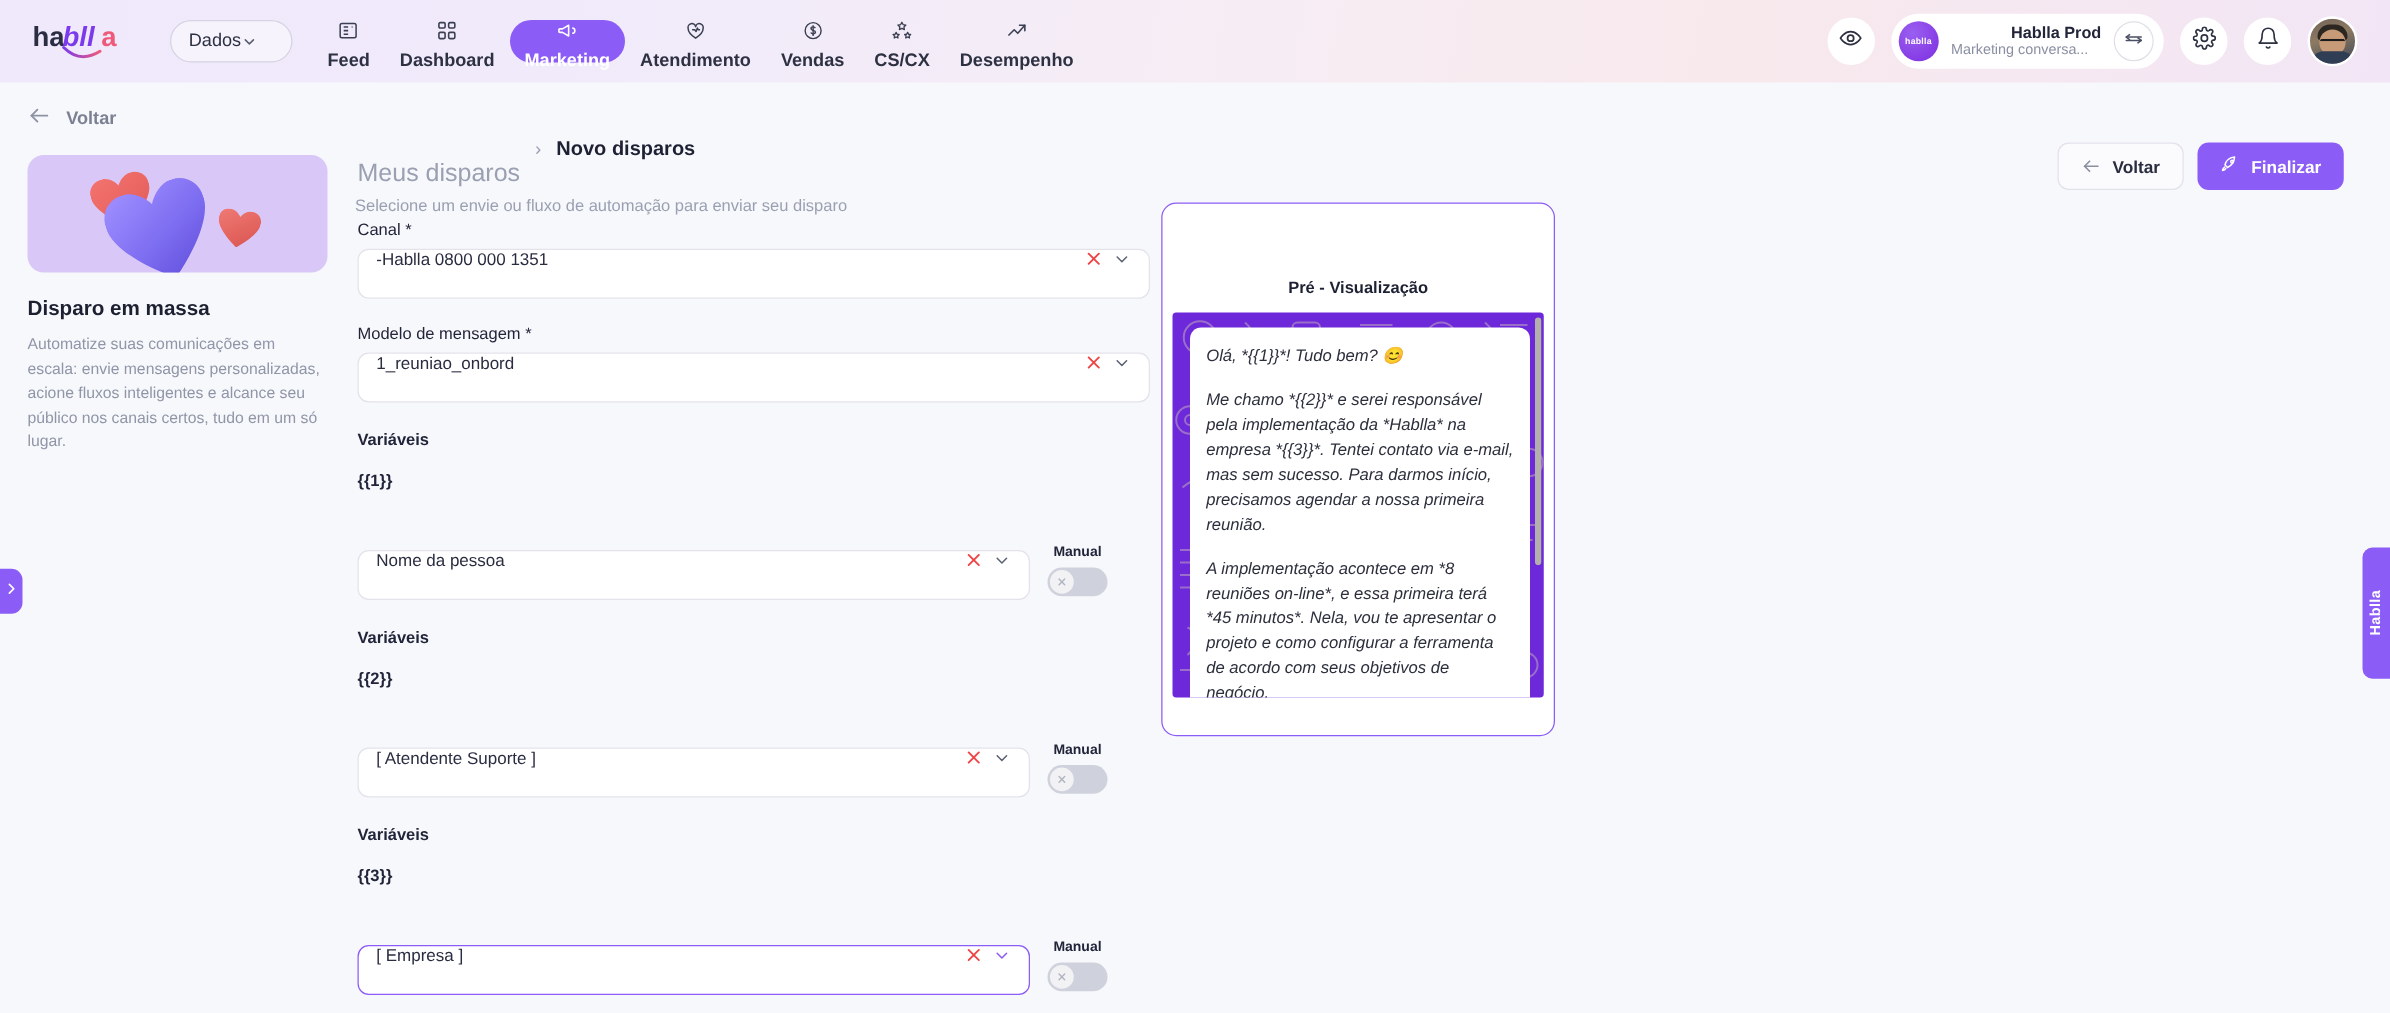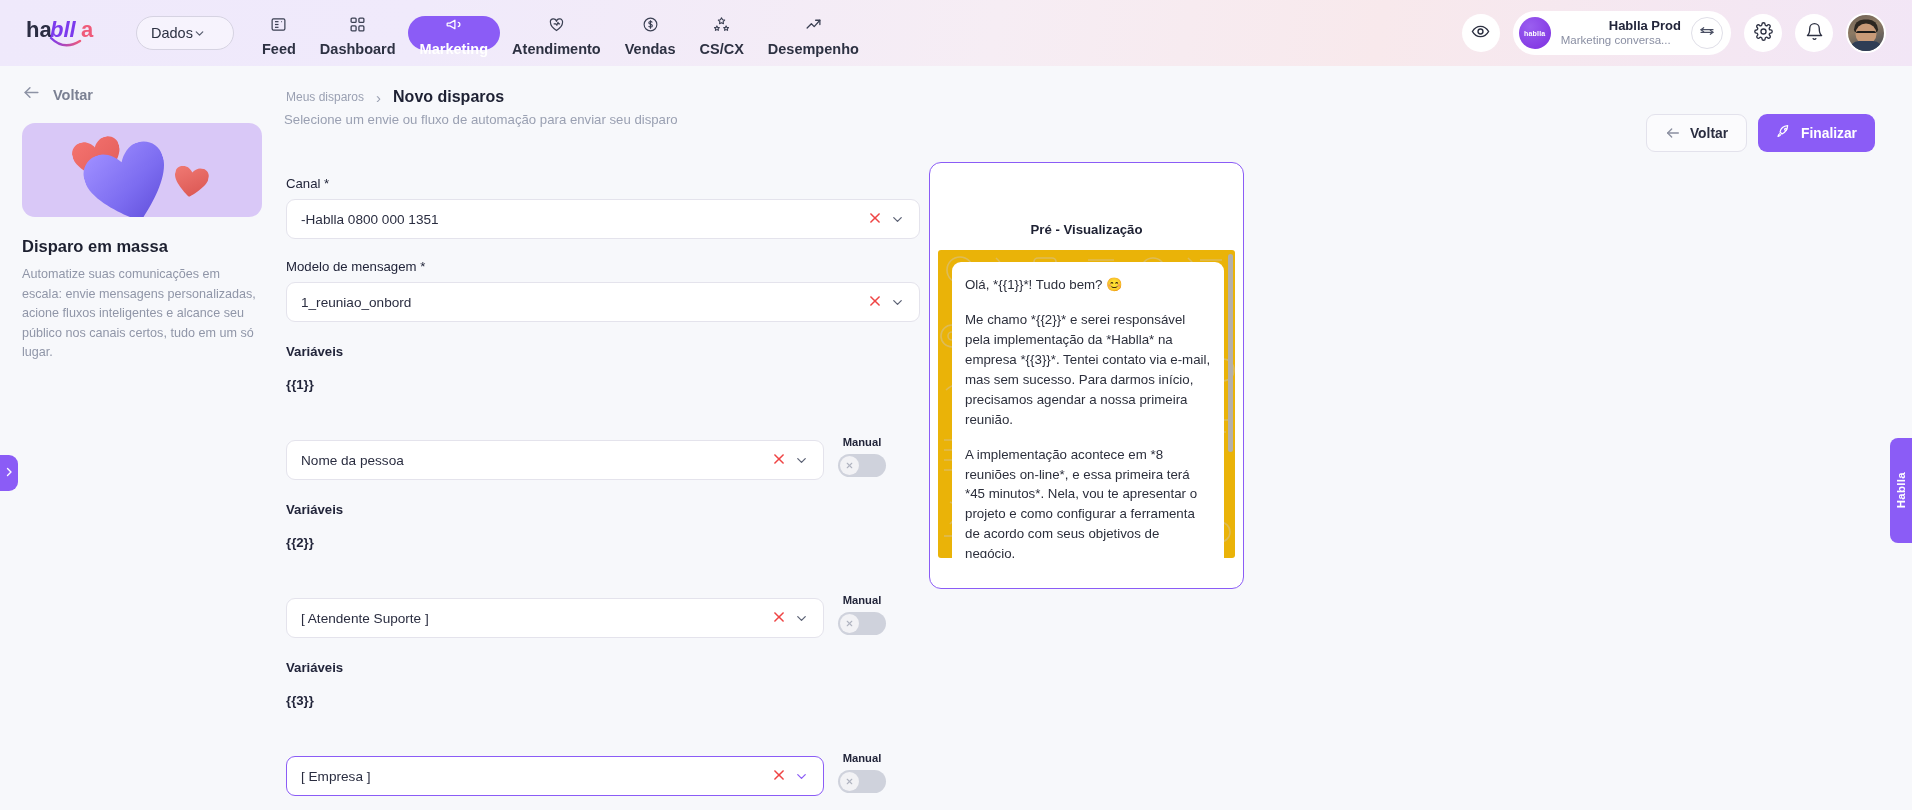--- a/index.html
+++ b/index.html
@@ -133,7 +133,7 @@
   
   .main { position: absolute; left: 284px; top: 66px; width: 1628px; height: 744px; }
   .breadcrumb { display: flex; align-items: center; gap: 12px; padding: 22px 0 0 2px; }
-  .crumb-prev { font-size: 12px; color: #9aa0b2; cursor: pointer; }
+  .crumb-prev { font-size: 20px; color: #9aa0b2; cursor: pointer; margin-top: 40px; }
   .crumb-sep { color: #9aa0b2; font-size: 15px; }
   .crumb-cur { font-size: 16px; font-weight: 700; color: #1e2133; }
 

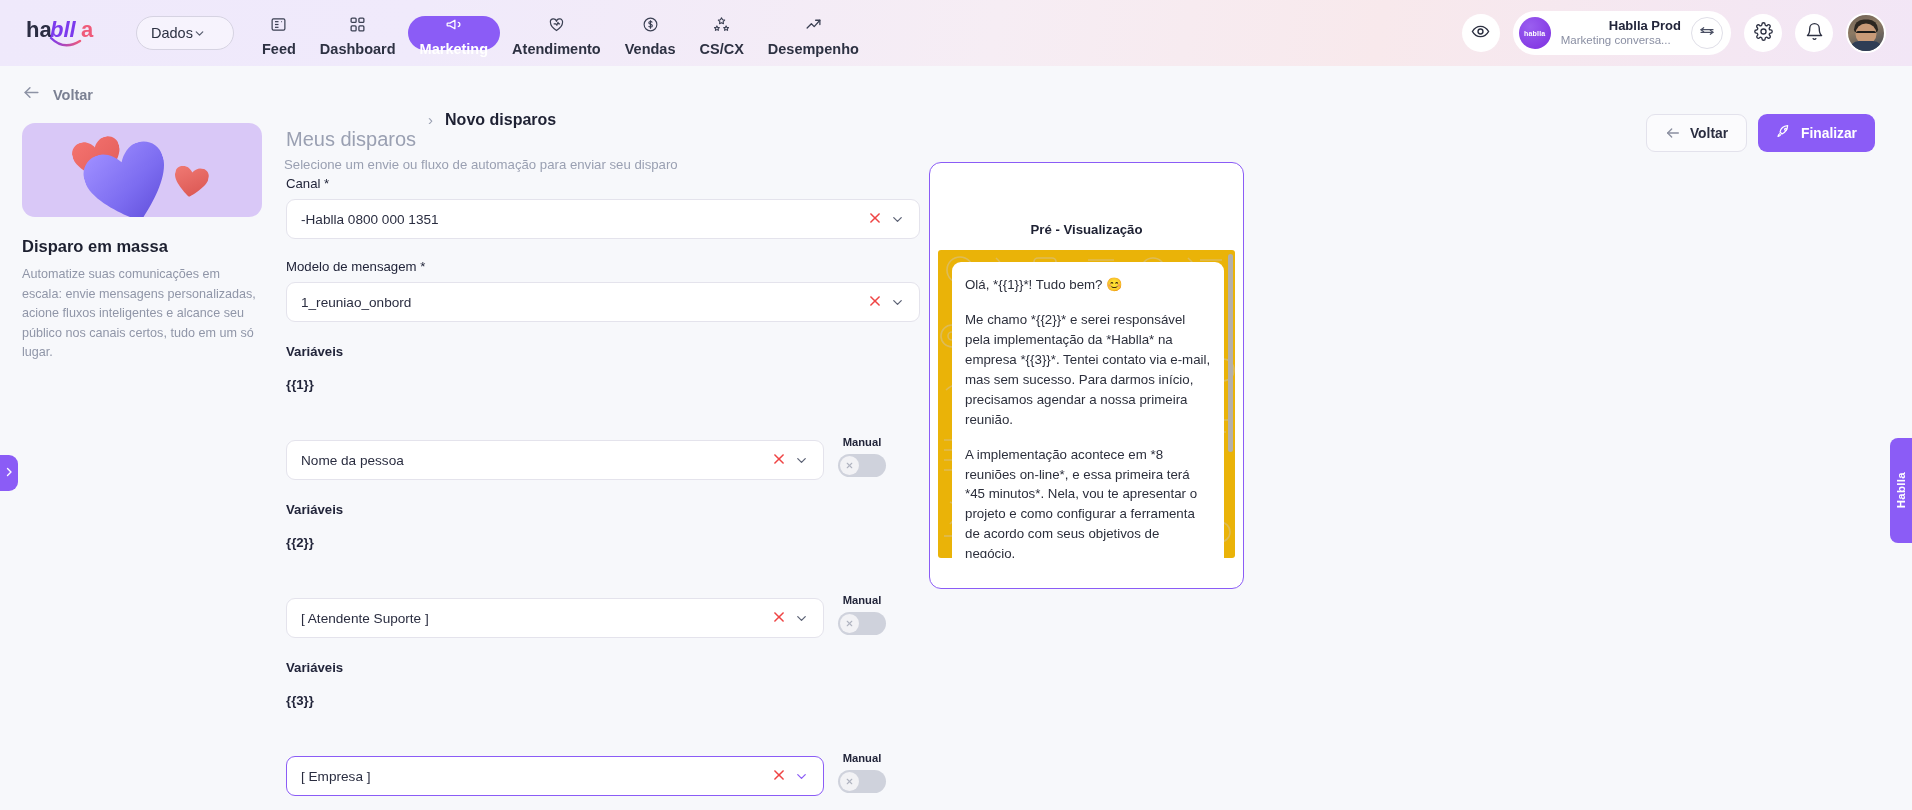--- a/index.html
+++ b/index.html
@@ -160,7 +160,7 @@
   .varkey { font-size: 13.2px; font-weight: 700; color: #22253a; margin-top: 18px; margin-bottom: 8px; }
 
   .selectbox {
-    display: flex; align-items: center; height: 40px; width: 634px;
+    display: flex; height: 40px; width: 634px;
     background: #ffffff; border: 1px solid #e4e3ec; border-radius: 9px;
     padding: 0 10px 0 14px; cursor: pointer; position: relative;
   }

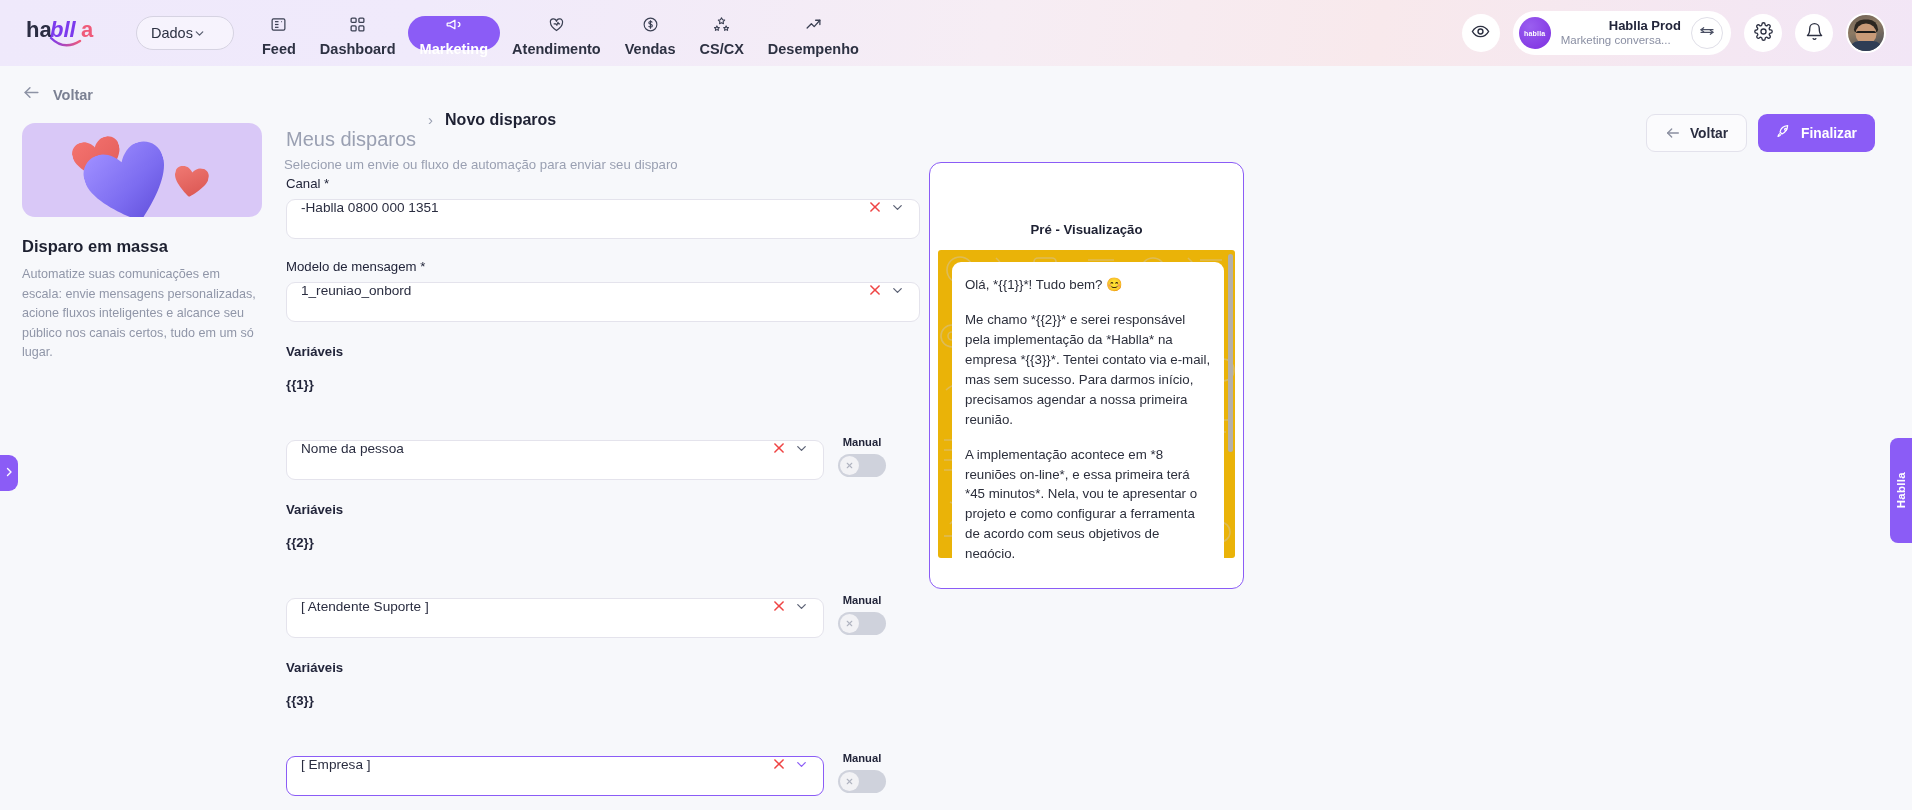--- a/index.html
+++ b/index.html
@@ -194,7 +194,7 @@
   }
   .chatarea {
     margin: 13px 8px 0 8px; height: 308px; border-radius: 3px;
-    background: #eab308; position: relative; overflow: hidden;
+    background: #6d28d9; position: relative; overflow: hidden; font-style: italic;
   }
   .doodles { position:absolute; inset:0; opacity:0.45; }
   .bubble {

